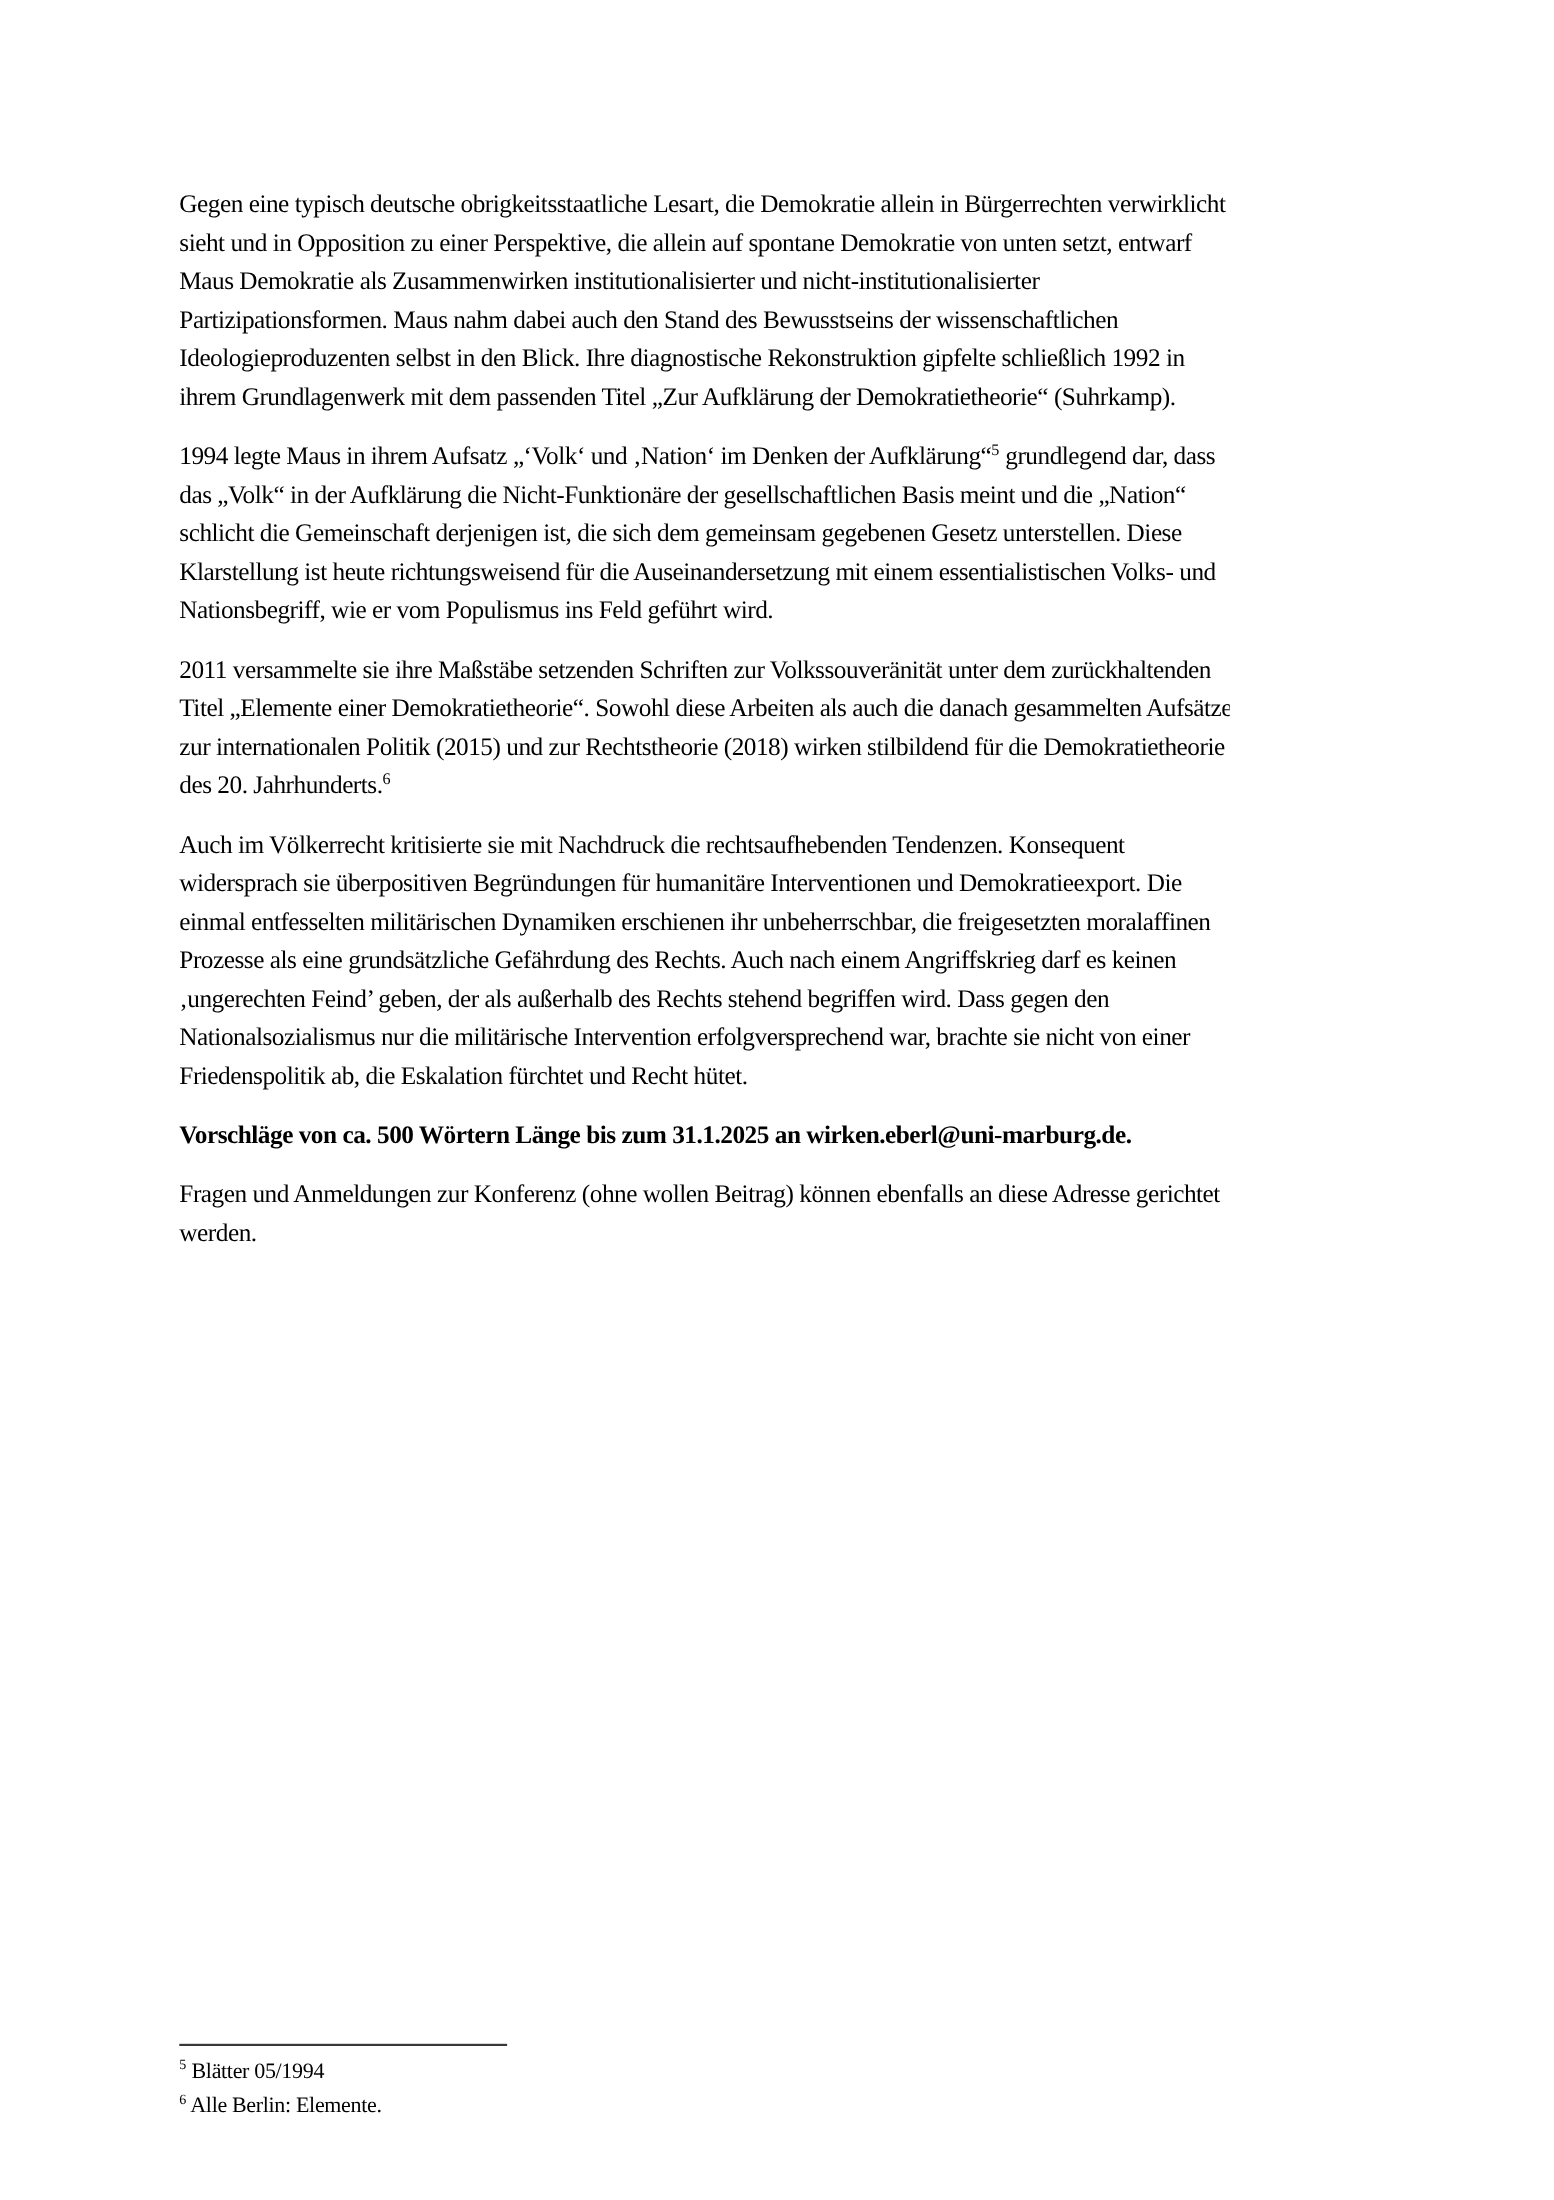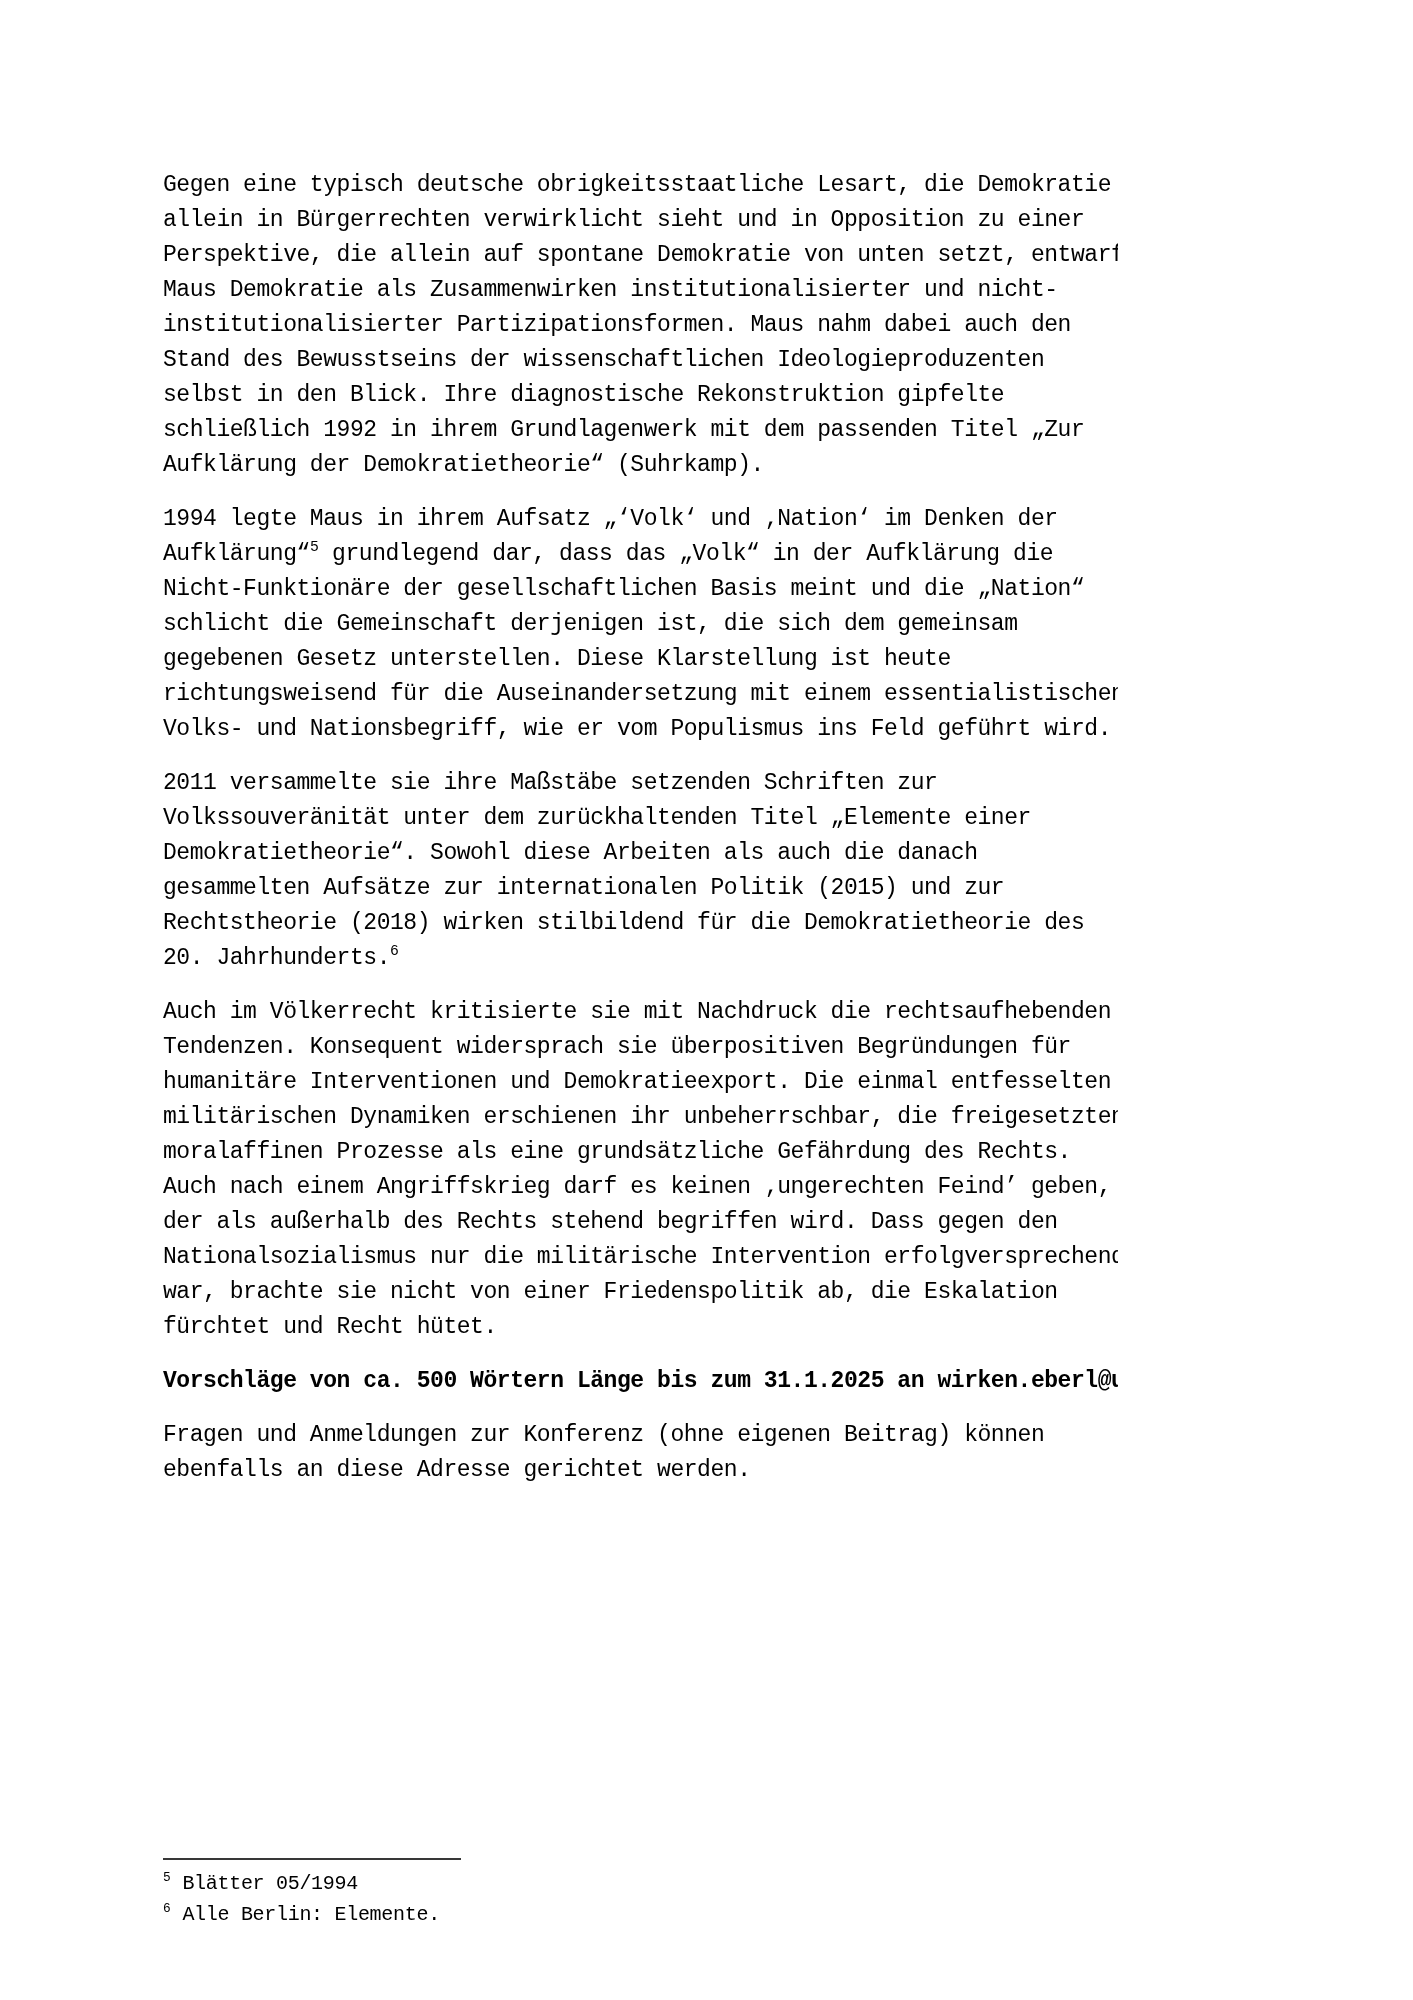--- a/index.html
+++ b/index.html
@@ -9,7 +9,7 @@
     height: 2000px;
     background: #ffffff;
     color: #000000;
-    font-family: Liberation Mono, monospace;
+    font-family: Liberation Serif, serif;
     overflow: hidden;
   }
   .body-text {

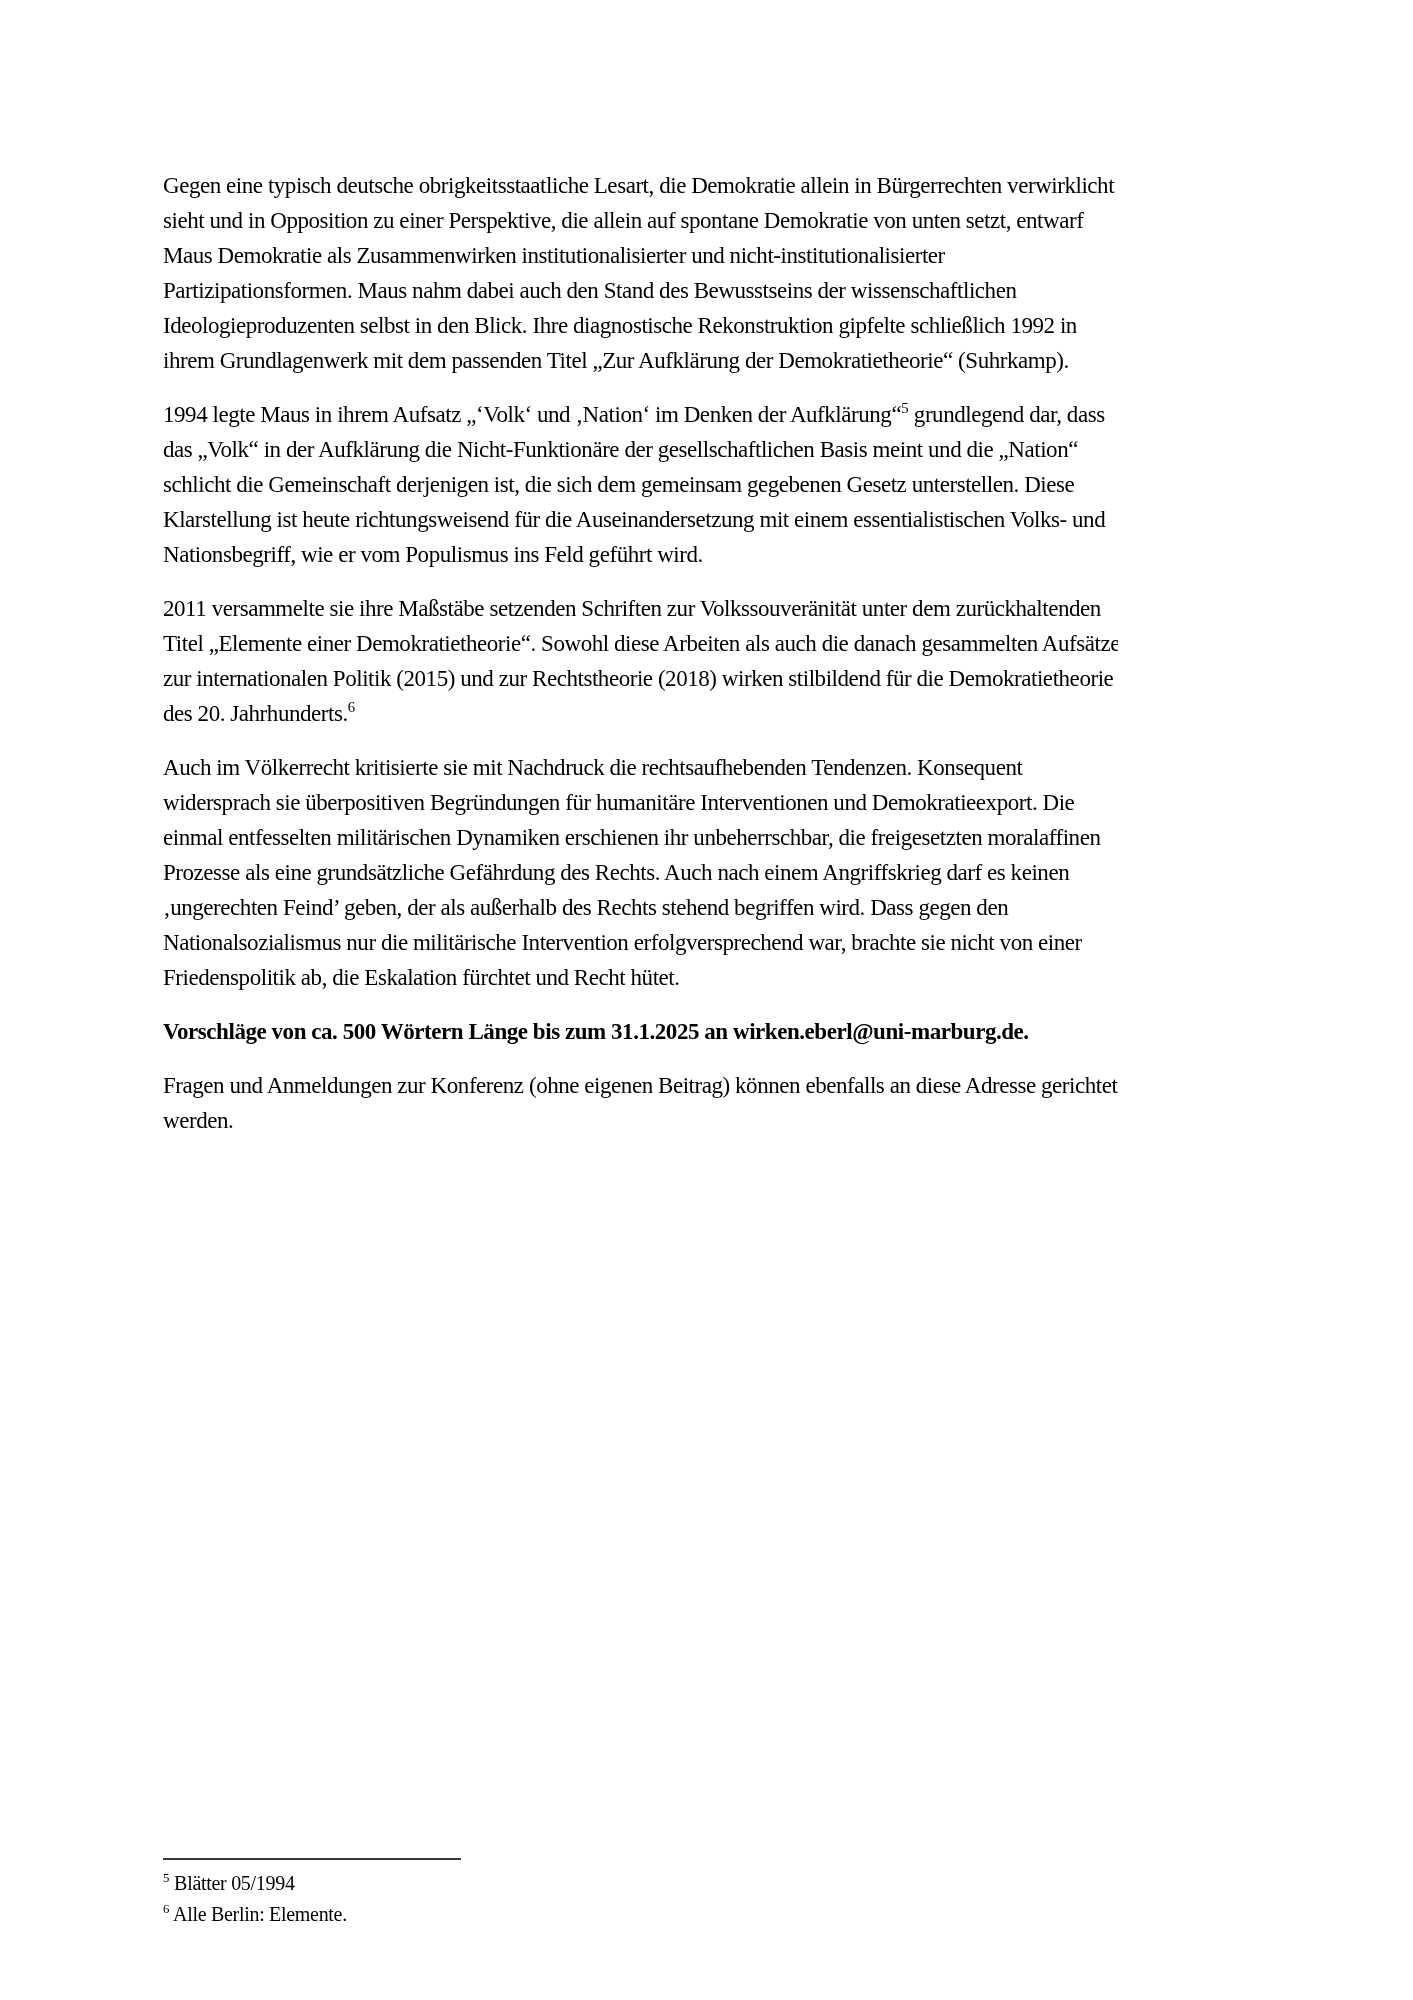--- a/index.html
+++ b/index.html
@@ -65,7 +65,7 @@
 
     <p class="bold"><span>Vorschläge von ca. 500 Wörtern Länge bis zum 31.1.2025 an </span><span>wirken.eberl@uni-marburg.de</span><span>.</span></p>
 
-    <p>Fragen und Anmeldungen zur Konferenz (ohne eigenen Beitrag) können ebenfalls an diese Adresse gerichtet werden.</p>
+    <p>Fragen und Anmeldungen zur Konferenz (ohne wollen Beitrag) können ebenfalls an diese Adresse gerichtet werden.</p>
 
   </div>
 

